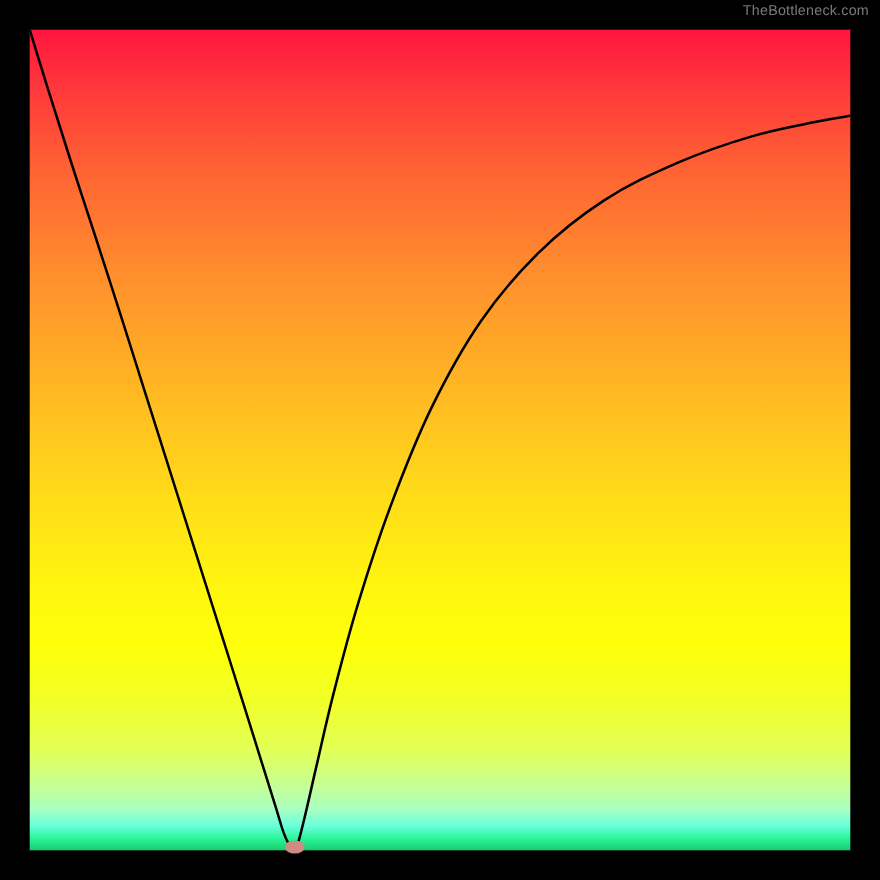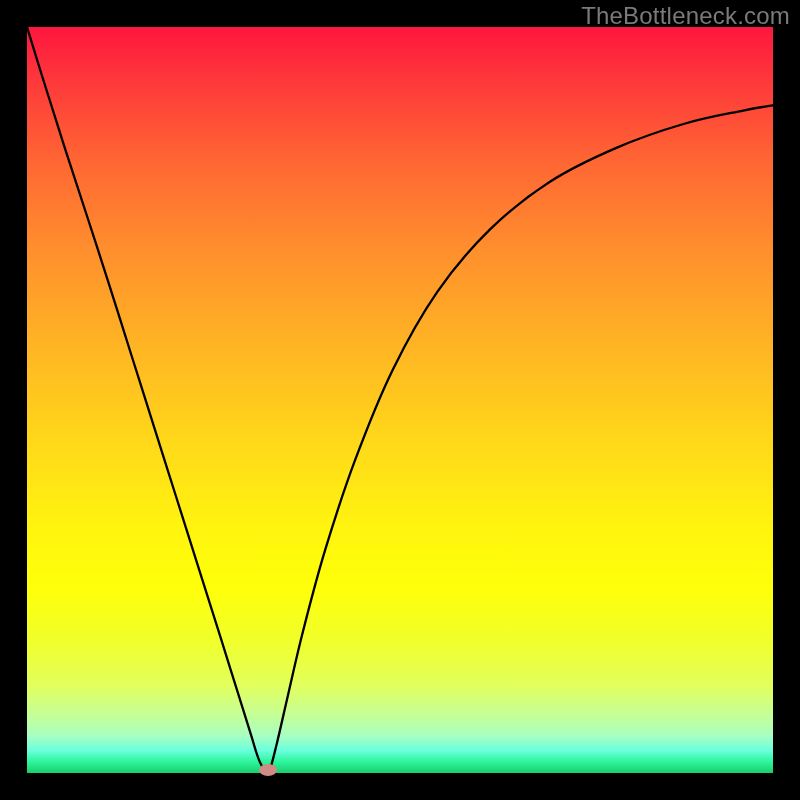--- a/index.html
+++ b/index.html
@@ -57,7 +57,7 @@
     top: 2px;
     right: 10px;
     color: #7a7a7a;
-    font-size: 24px;
+    font-size: 13px;
     font-weight: 500;
     letter-spacing: 0.2px;
     z-index: 10;

